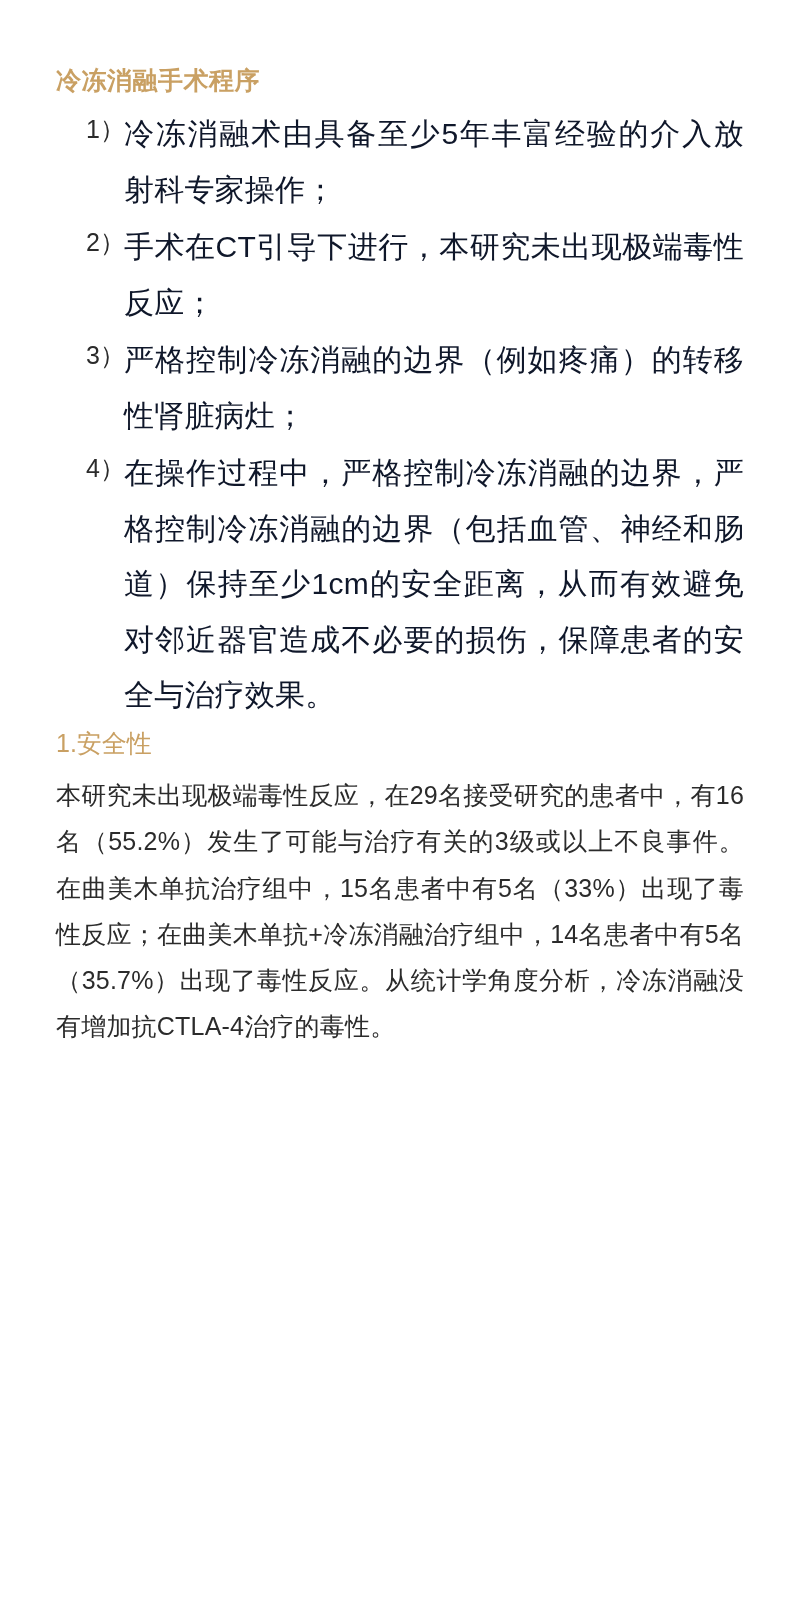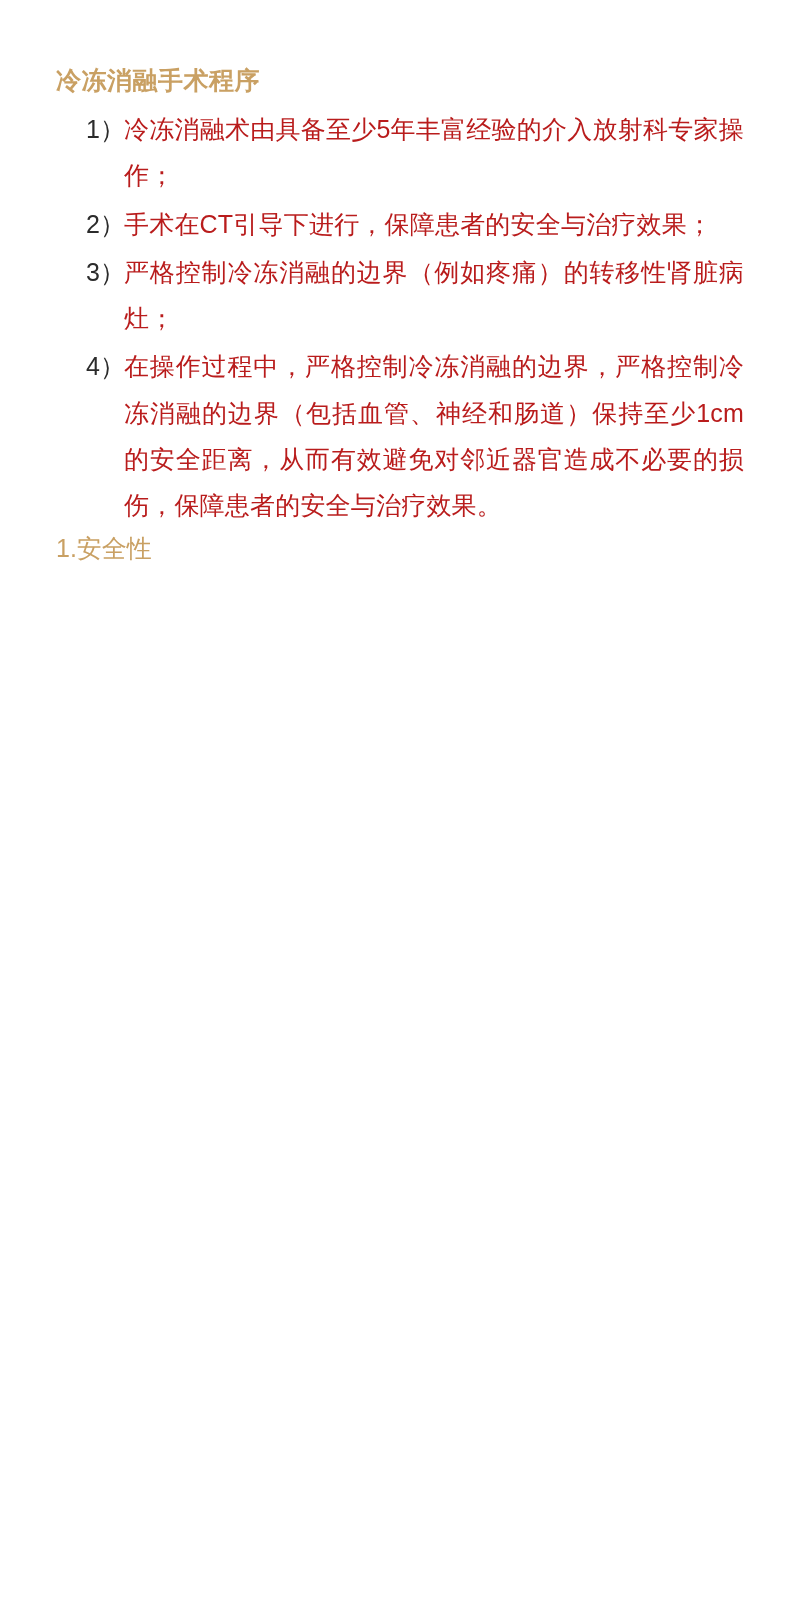--- a/index.html
+++ b/index.html
@@ -66,9 +66,9 @@
   }
   .item-text {
     flex: 1 1 auto;
-    font-size: 25px;
+    font-size: 30px;
     line-height: 1.85;
-    color: #b91c1c;
+    color: #0f172a;
     text-align: justify;
     text-justify: inter-ideograph;
     letter-spacing: 0.2px;

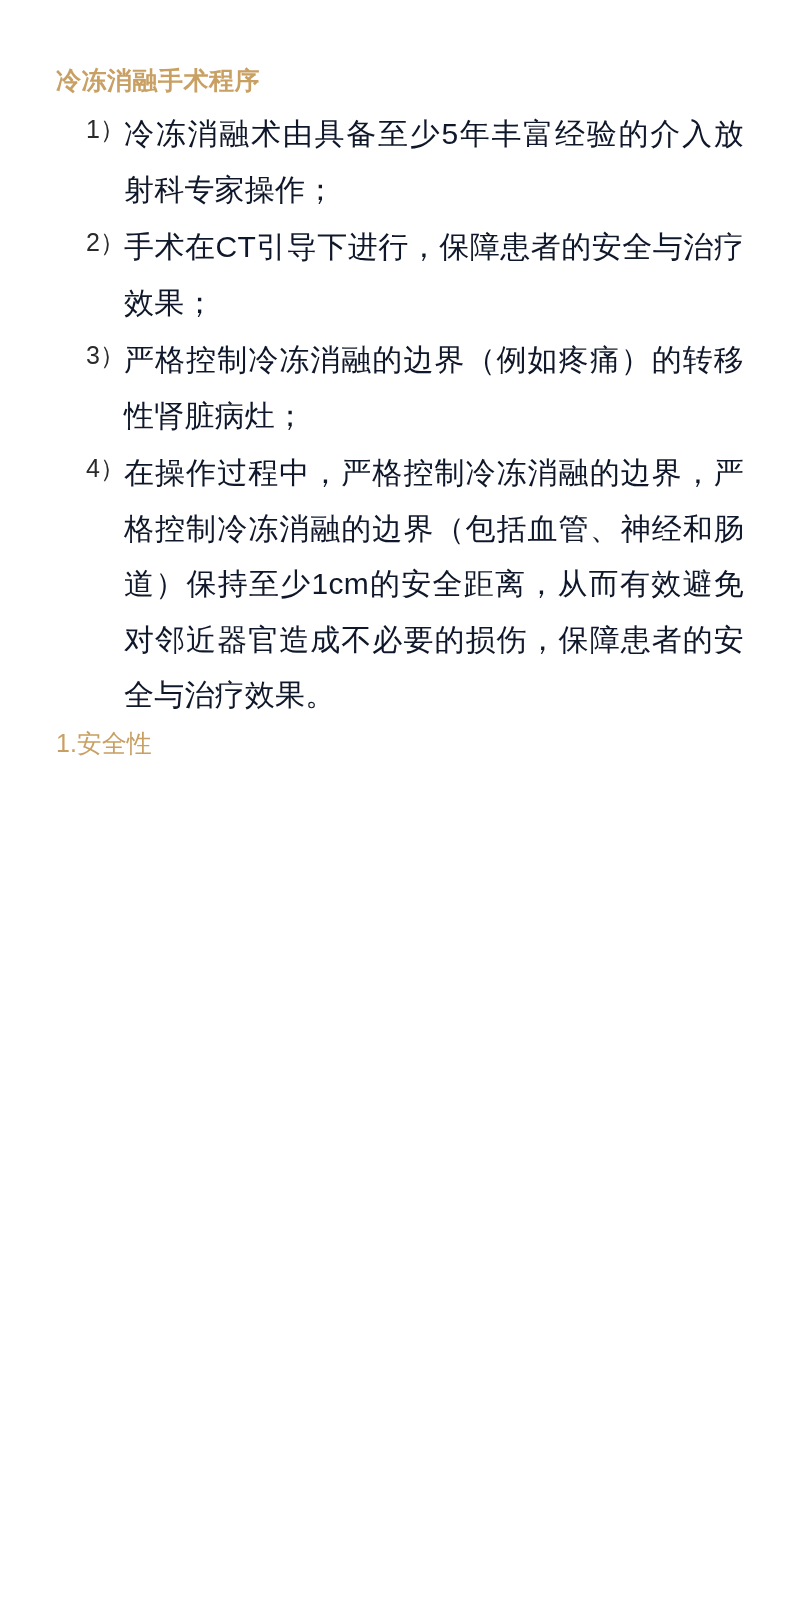--- a/index.html
+++ b/index.html
@@ -97,7 +97,7 @@
     </li>
     <li>
       <span class="item-num">2）</span>
-      <span class="item-text">手术在CT引导下进行，保障患者的安全与治疗效果；</span>
+      <span class="item-text">手术在CT引导下进行，本研究未出现极端毒性反应；</span>
     </li>
     <li>
       <span class="item-num">3）</span>

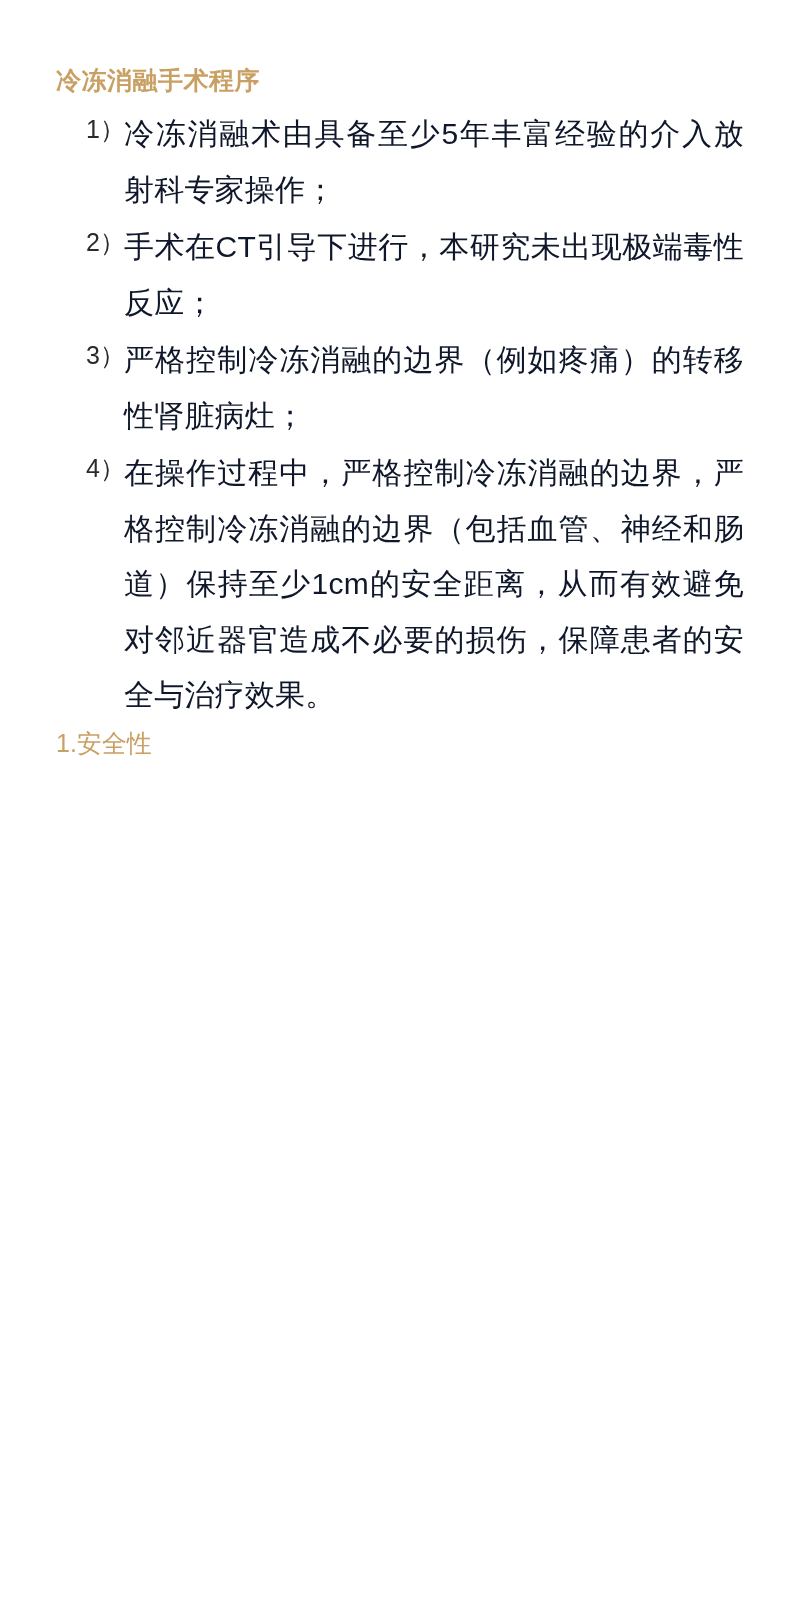--- a/index.html
+++ b/index.html
@@ -112,6 +112,7 @@
 
   <h3 class="sub-heading">1.安全性</h3>
 
+  <p class="body-text">本研究未出现极端毒性反应，在29名接受研究的患者中，有16名（55.2%）发生了可能与治疗有关的3级或以上不良事件。在曲美木单抗治疗组中，15名患者中有5名（33%）出现了毒性反应；在曲美木单抗+冷冻消融治疗组中，14名患者中有5名（35.7%）出现了毒性反应。从统计学角度分析，冷冻消融没有增加抗CTLA-4治疗的毒性。</p>
 
 </div>
 

